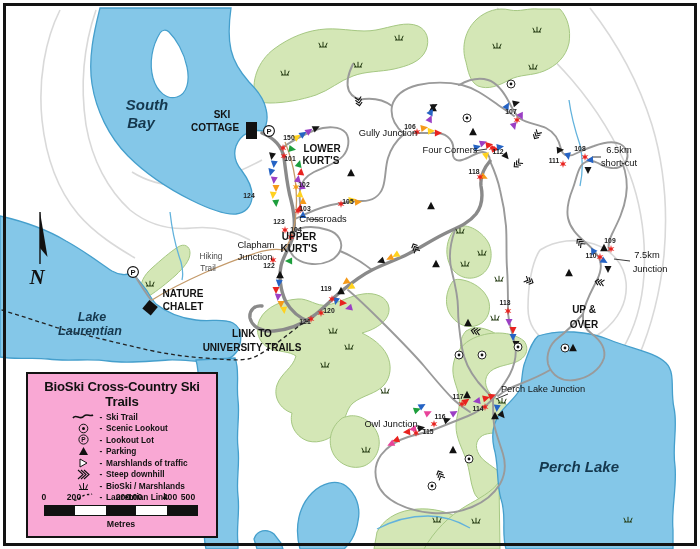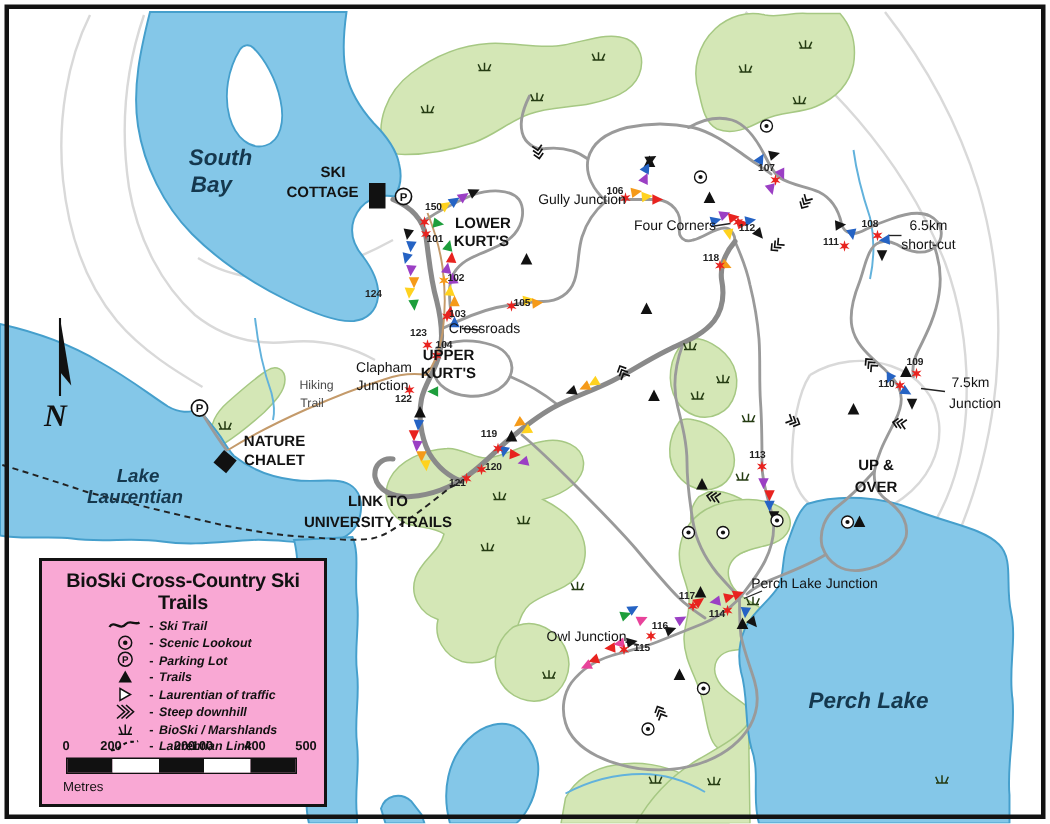--- a/index.html
+++ b/index.html
@@ -25,7 +25,7 @@
   #legend li{display:flex;align-items:center;height:11.5px;}
   #legend li .ic{width:26px;display:flex;justify-content:center;align-items:center;flex:0 0 26px;}
   #legend li .dash{width:10px;font-size:8.5px;font-weight:700;color:#111;flex:0 0 10px;text-align:center;}
-  #legend li .lab{font-size:8.3px;font-weight:700;color:#111;white-space:nowrap;font-style:italic;}
+  #legend li .lab{font-size:8.3px;font-weight:700;color:#111;white-space:nowrap;}
   
   #scalebar{position:absolute;left:14px;top:118px;width:164px;height:44px;}
   #scalebar .ticks{position:relative;height:11px;}

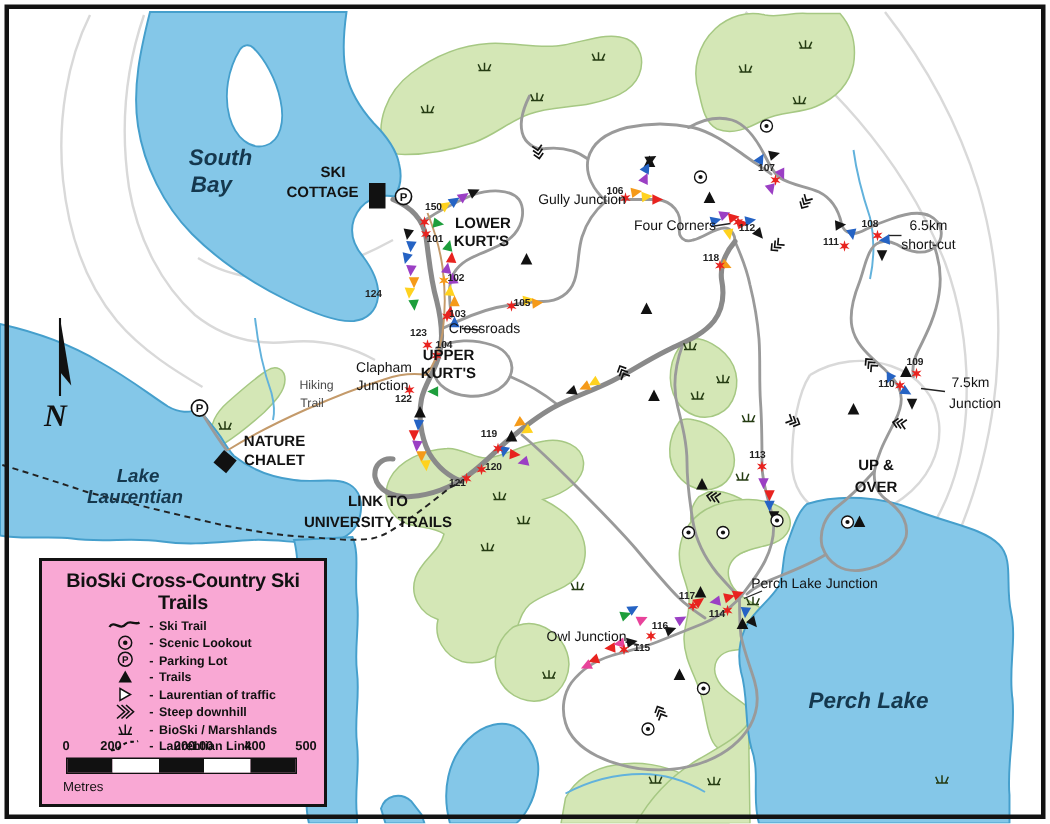--- a/index.html
+++ b/index.html
@@ -418,7 +418,7 @@
             </svg>
         </span>
           <span class="dash">-</span>
-        <span class="lab">Parking Lot</span>
+        <span class="lab">Lookout Lot</span>
       </li>
       <li>
         <span class="ic">

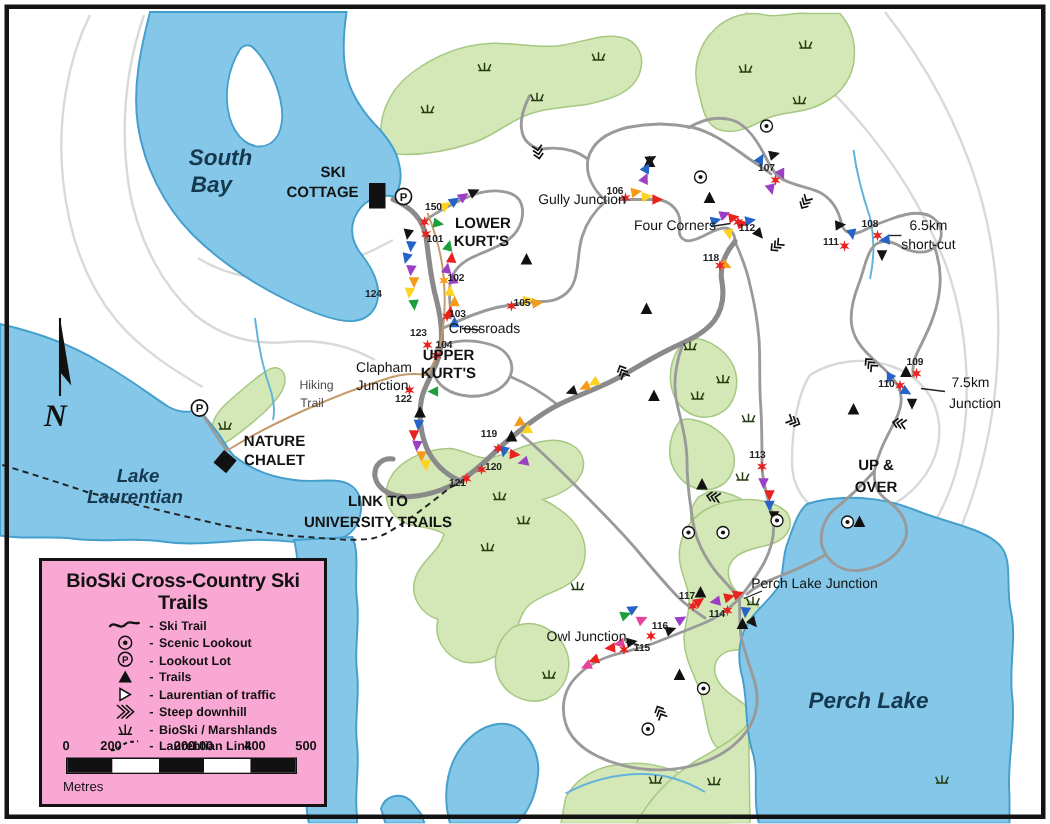--- a/index.html
+++ b/index.html
@@ -427,7 +427,7 @@
             </svg>
         </span>
           <span class="dash">-</span>
-        <span class="lab">Trails</span>
+        <span class="lab">Parking</span>
       </li>
       <li>
         <span class="ic">

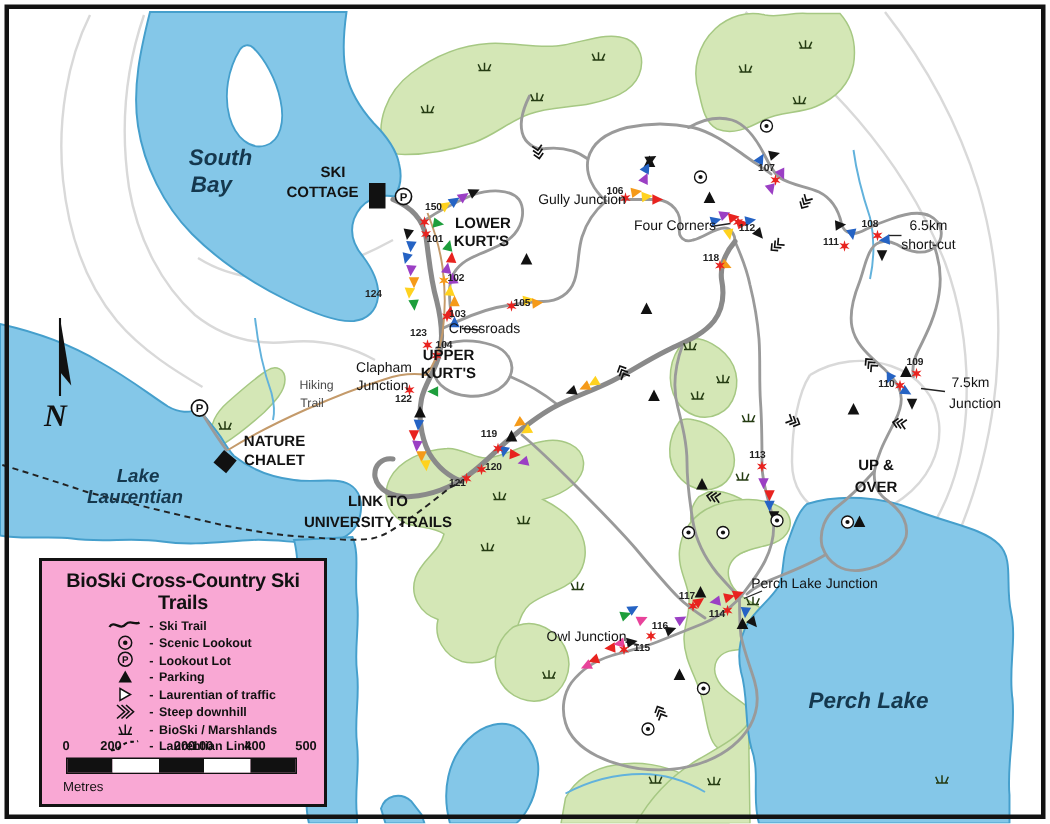--- a/index.html
+++ b/index.html
@@ -436,7 +436,7 @@
             </svg>
         </span>
           <span class="dash">-</span>
-        <span class="lab">Laurentian of traffic</span>
+        <span class="lab">Marshlands of traffic</span>
       </li>
       <li>
         <span class="ic">

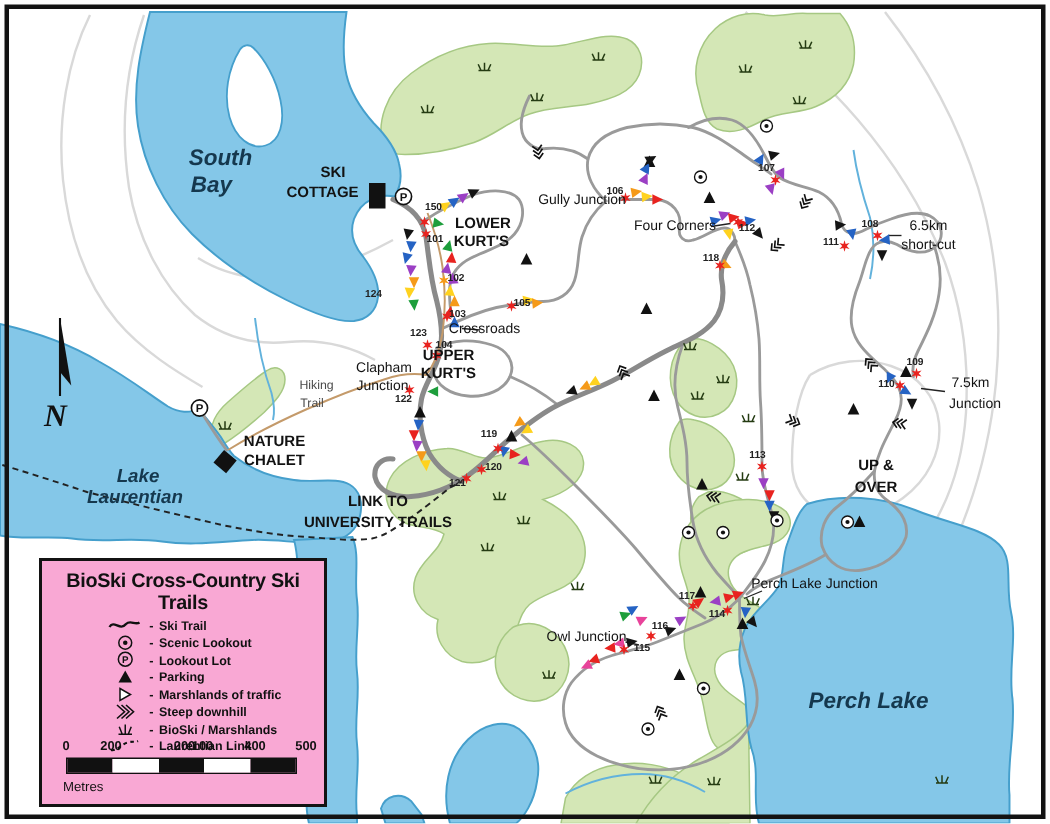--- a/index.html
+++ b/index.html
@@ -473,7 +473,7 @@
         <span style="left:81px">200</span>
         <span style="left:93px">100</span>
         <span style="left:128px">400</span>
-        <span style="left:162px">500</span>
+        <span style="left:146px">500</span>
       </div>
       <div class="bar">
         <div class="seg-b"></div>

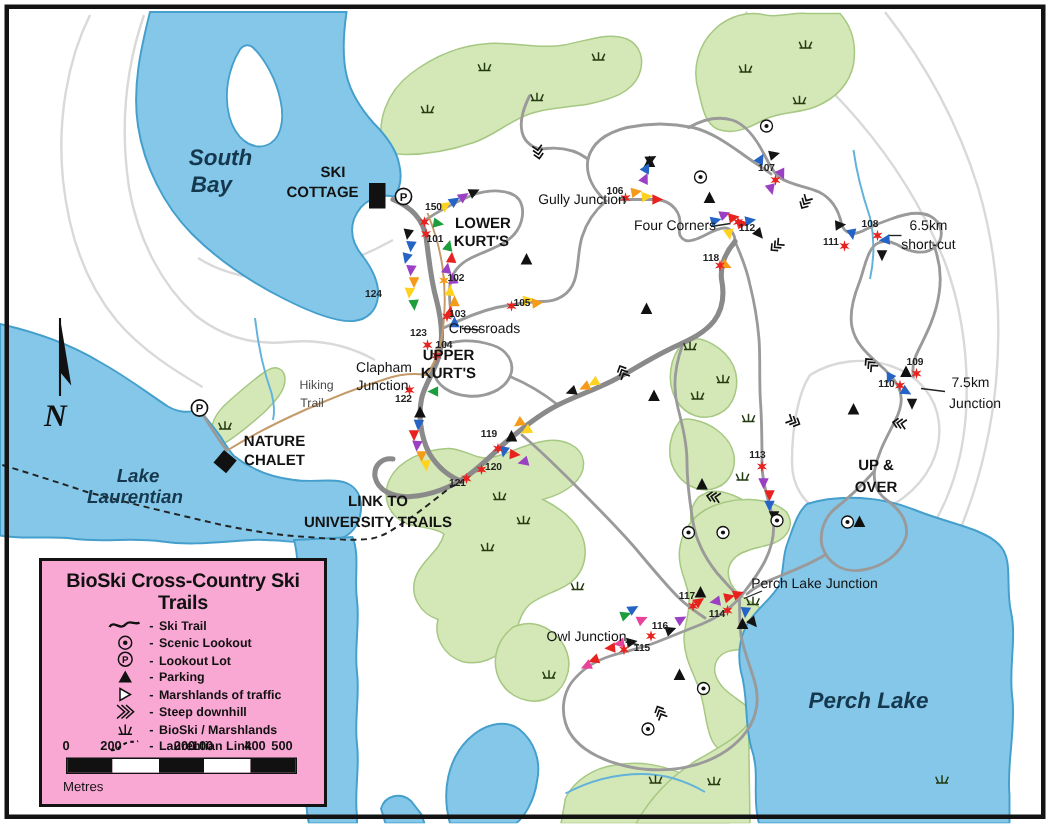--- a/index.html
+++ b/index.html
@@ -33,7 +33,7 @@
   #scalebar .bar{position:relative;margin:2px 0 0 2px;width:152px;height:9px;border:1px solid #111;display:flex;}
   #scalebar .bar div{flex:1;}
   #scalebar .seg-b{background:#111;} #scalebar .seg-w{background:#fff;}
-  #scalebar .unit{text-align:left;width:158px;font-size:8.8px;font-weight:400;color:#111;margin-top:3px;}
+  #scalebar .unit{text-align:center;width:158px;font-size:8.8px;font-weight:700;color:#111;margin-top:3px;}
 </style>
 </head>
 <body>

